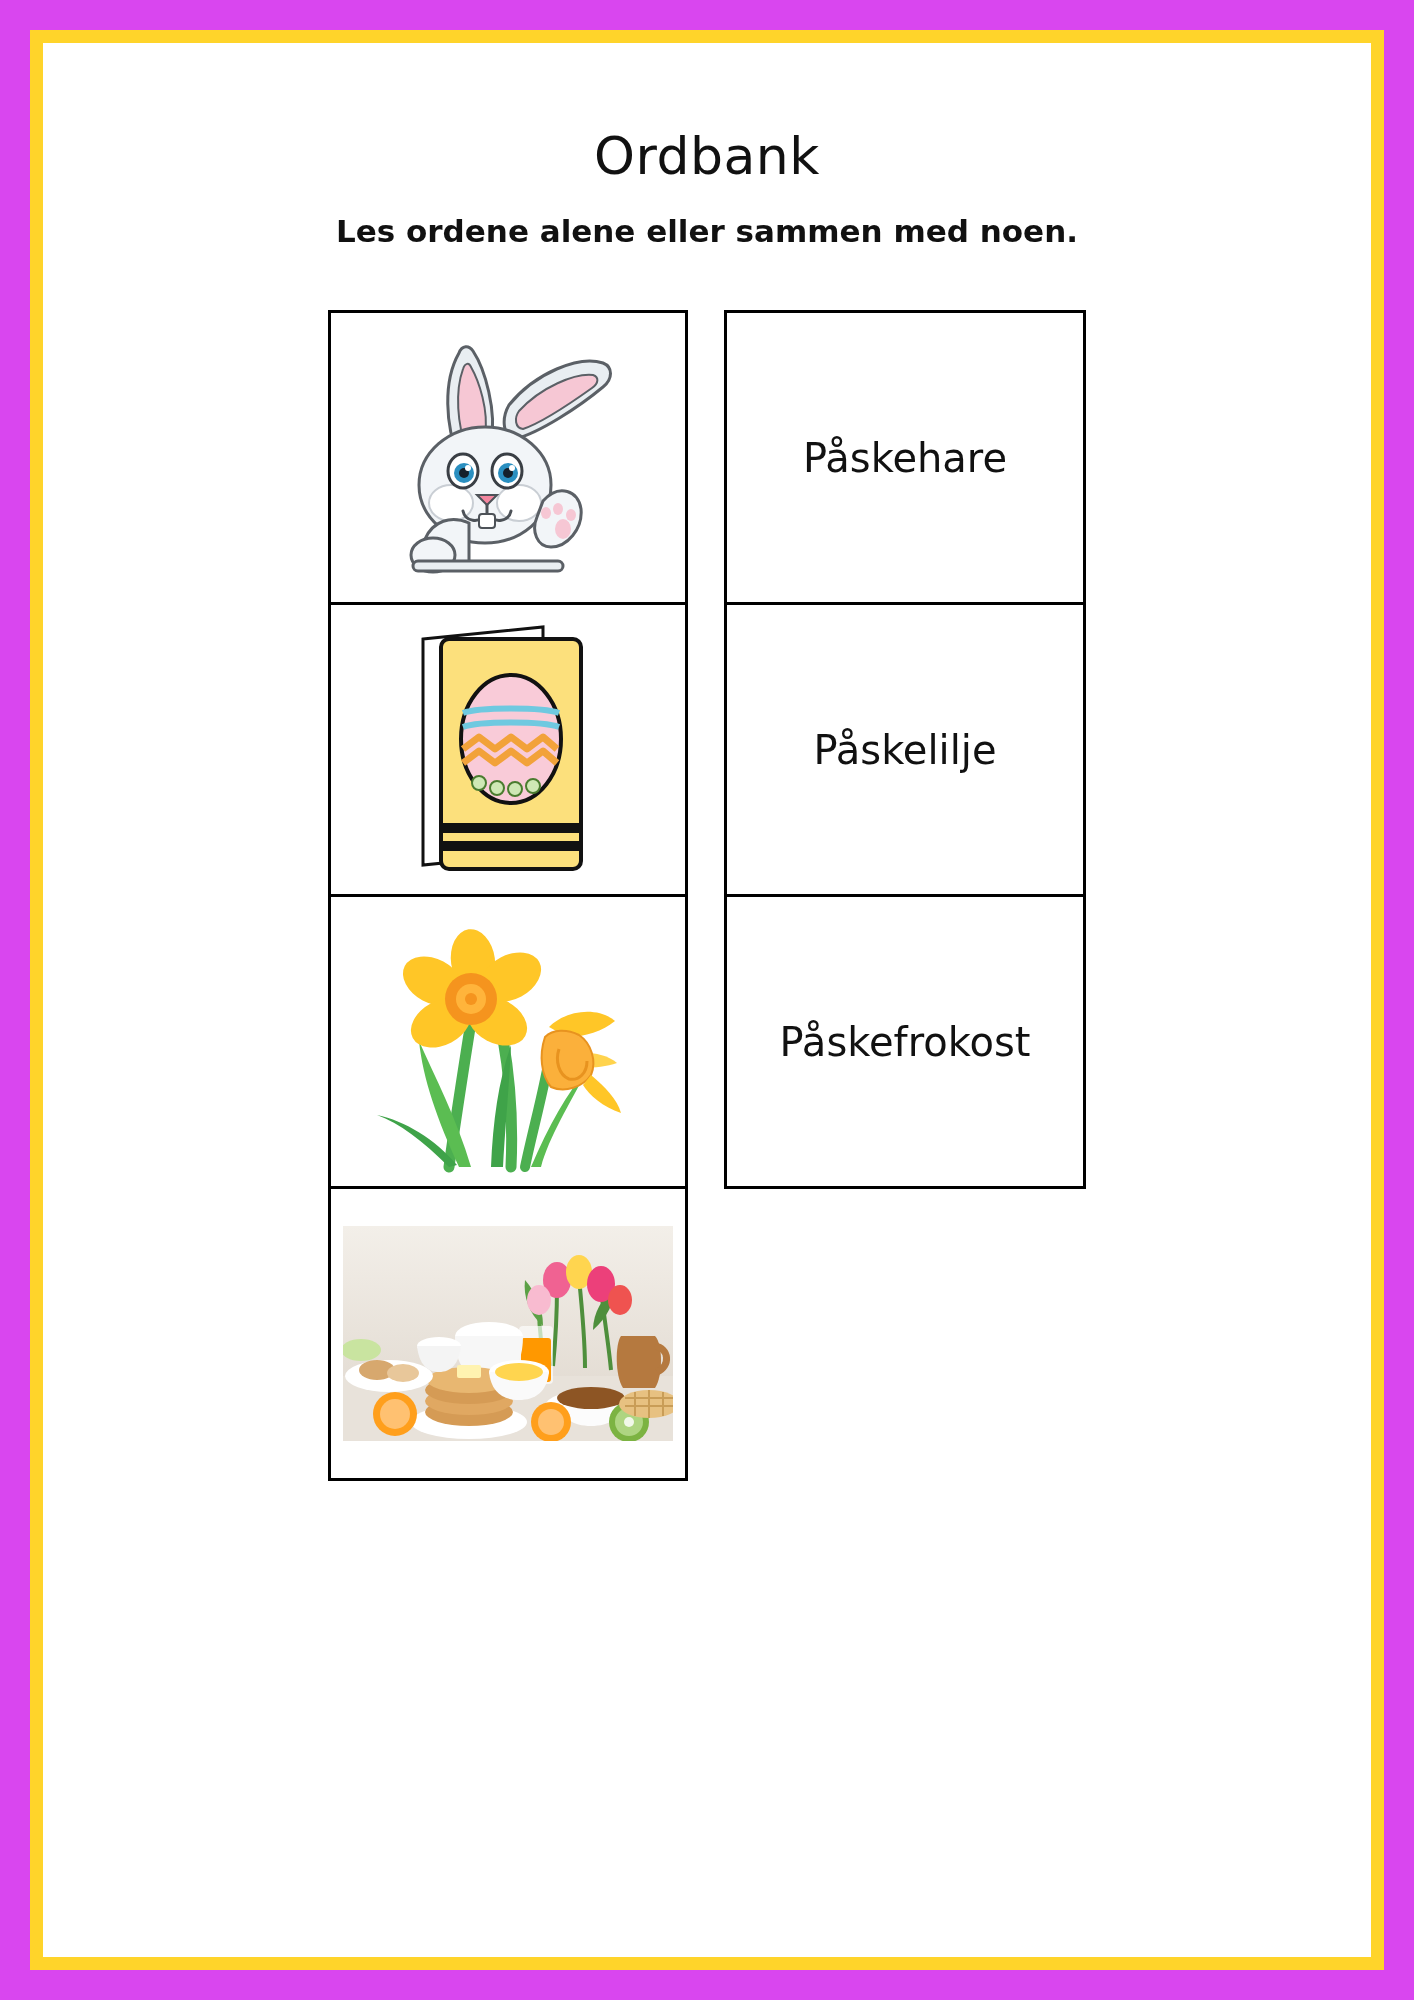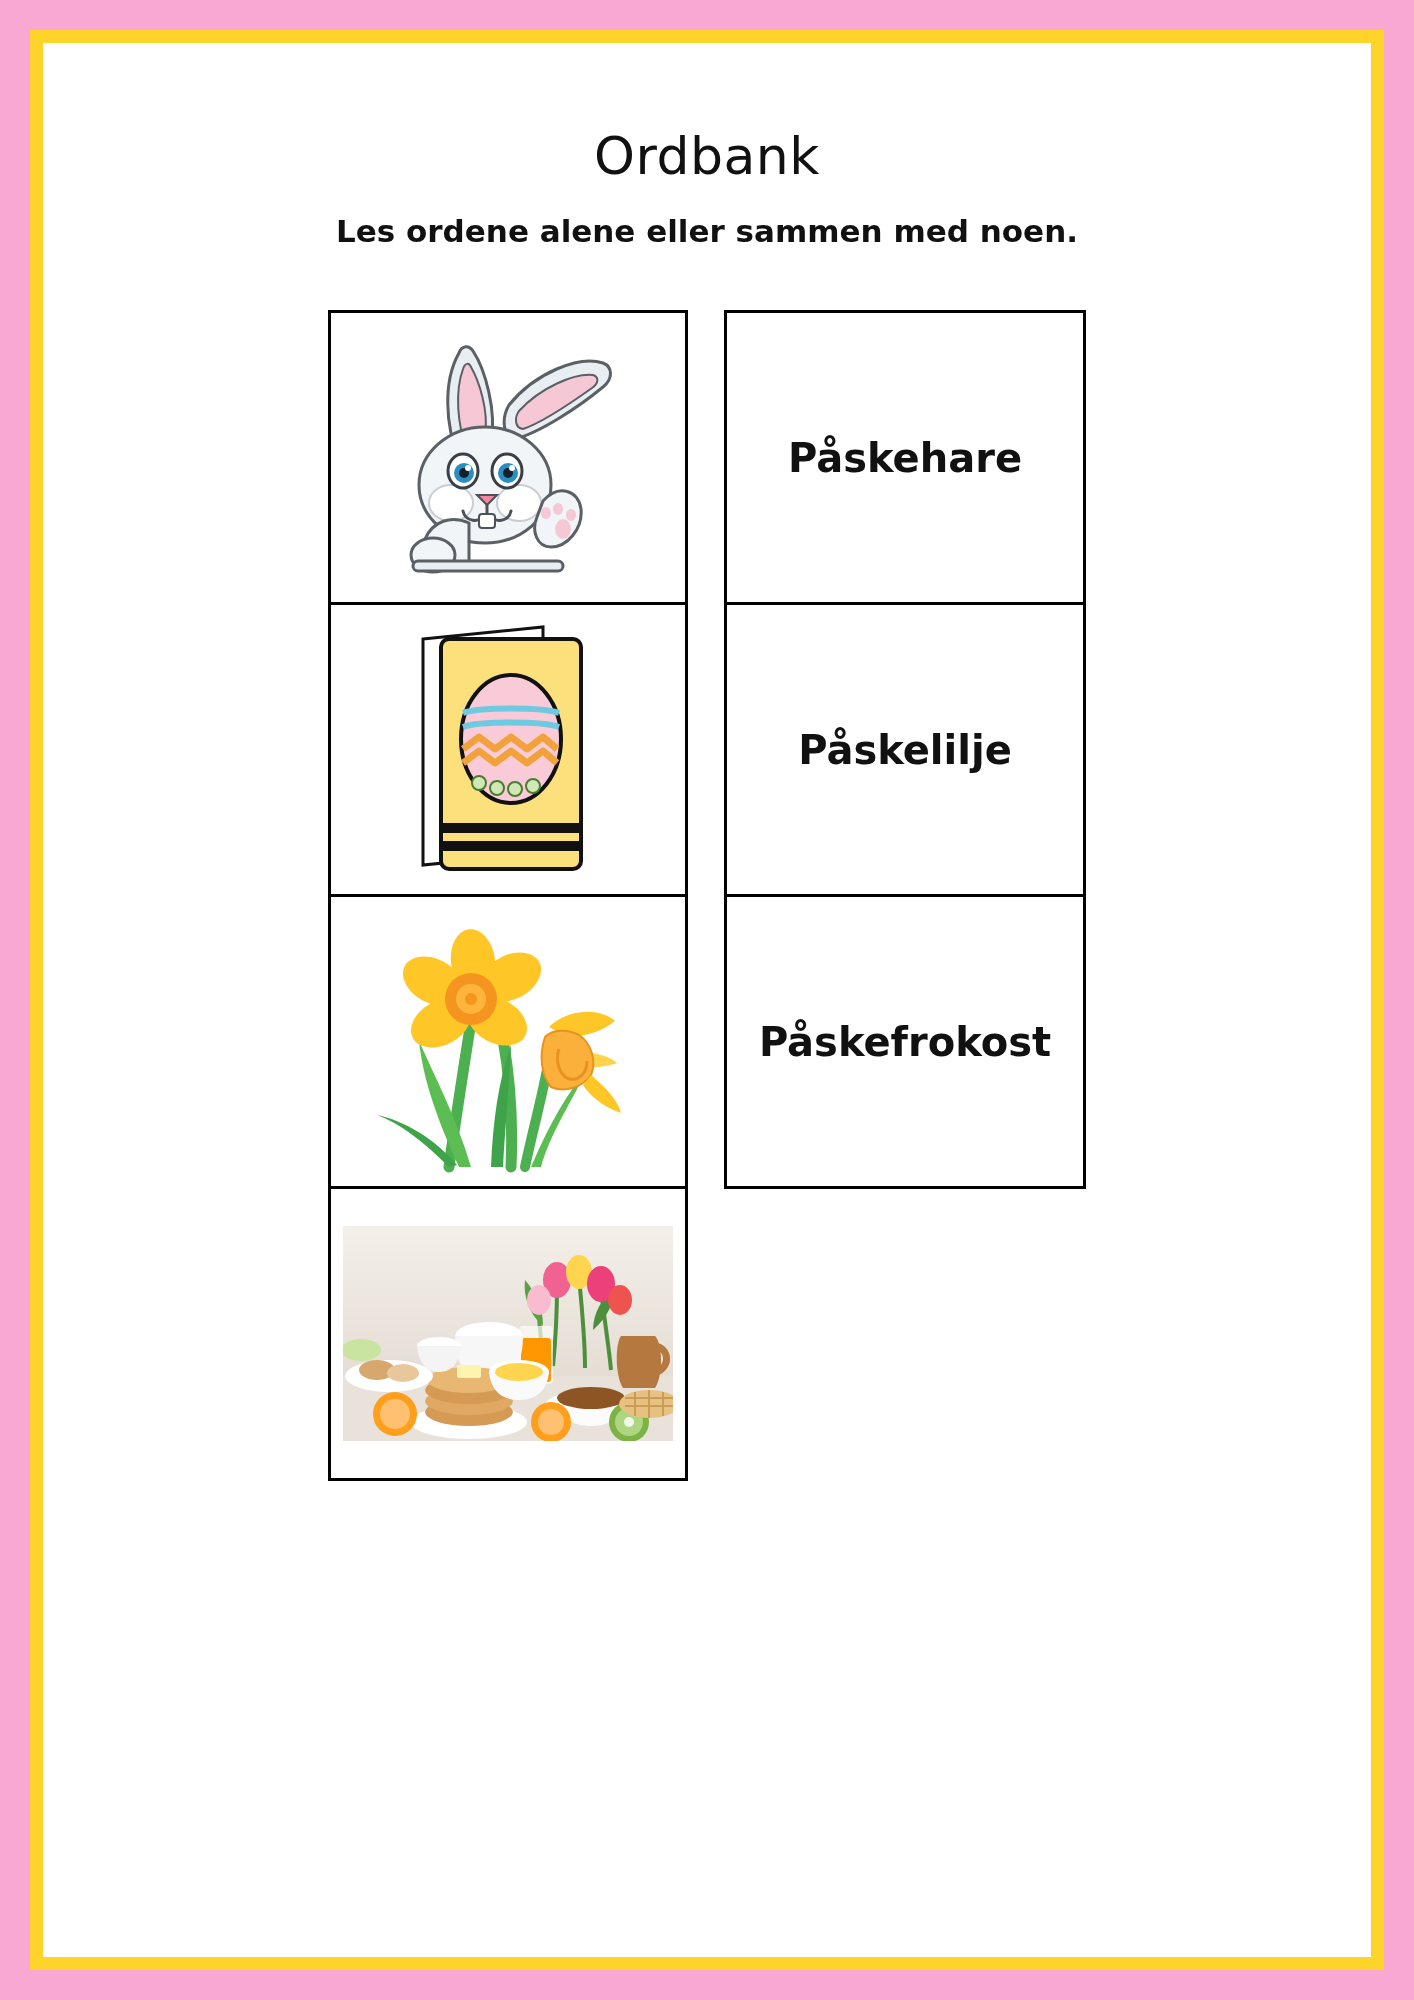--- a/index.html
+++ b/index.html
@@ -19,7 +19,7 @@
     position: relative;
     width: 1414px;
     height: 2000px;
-    background: #f9a8d4;
+    background: #d946ef;
     box-sizing: border-box;
     padding: 30px;
   }

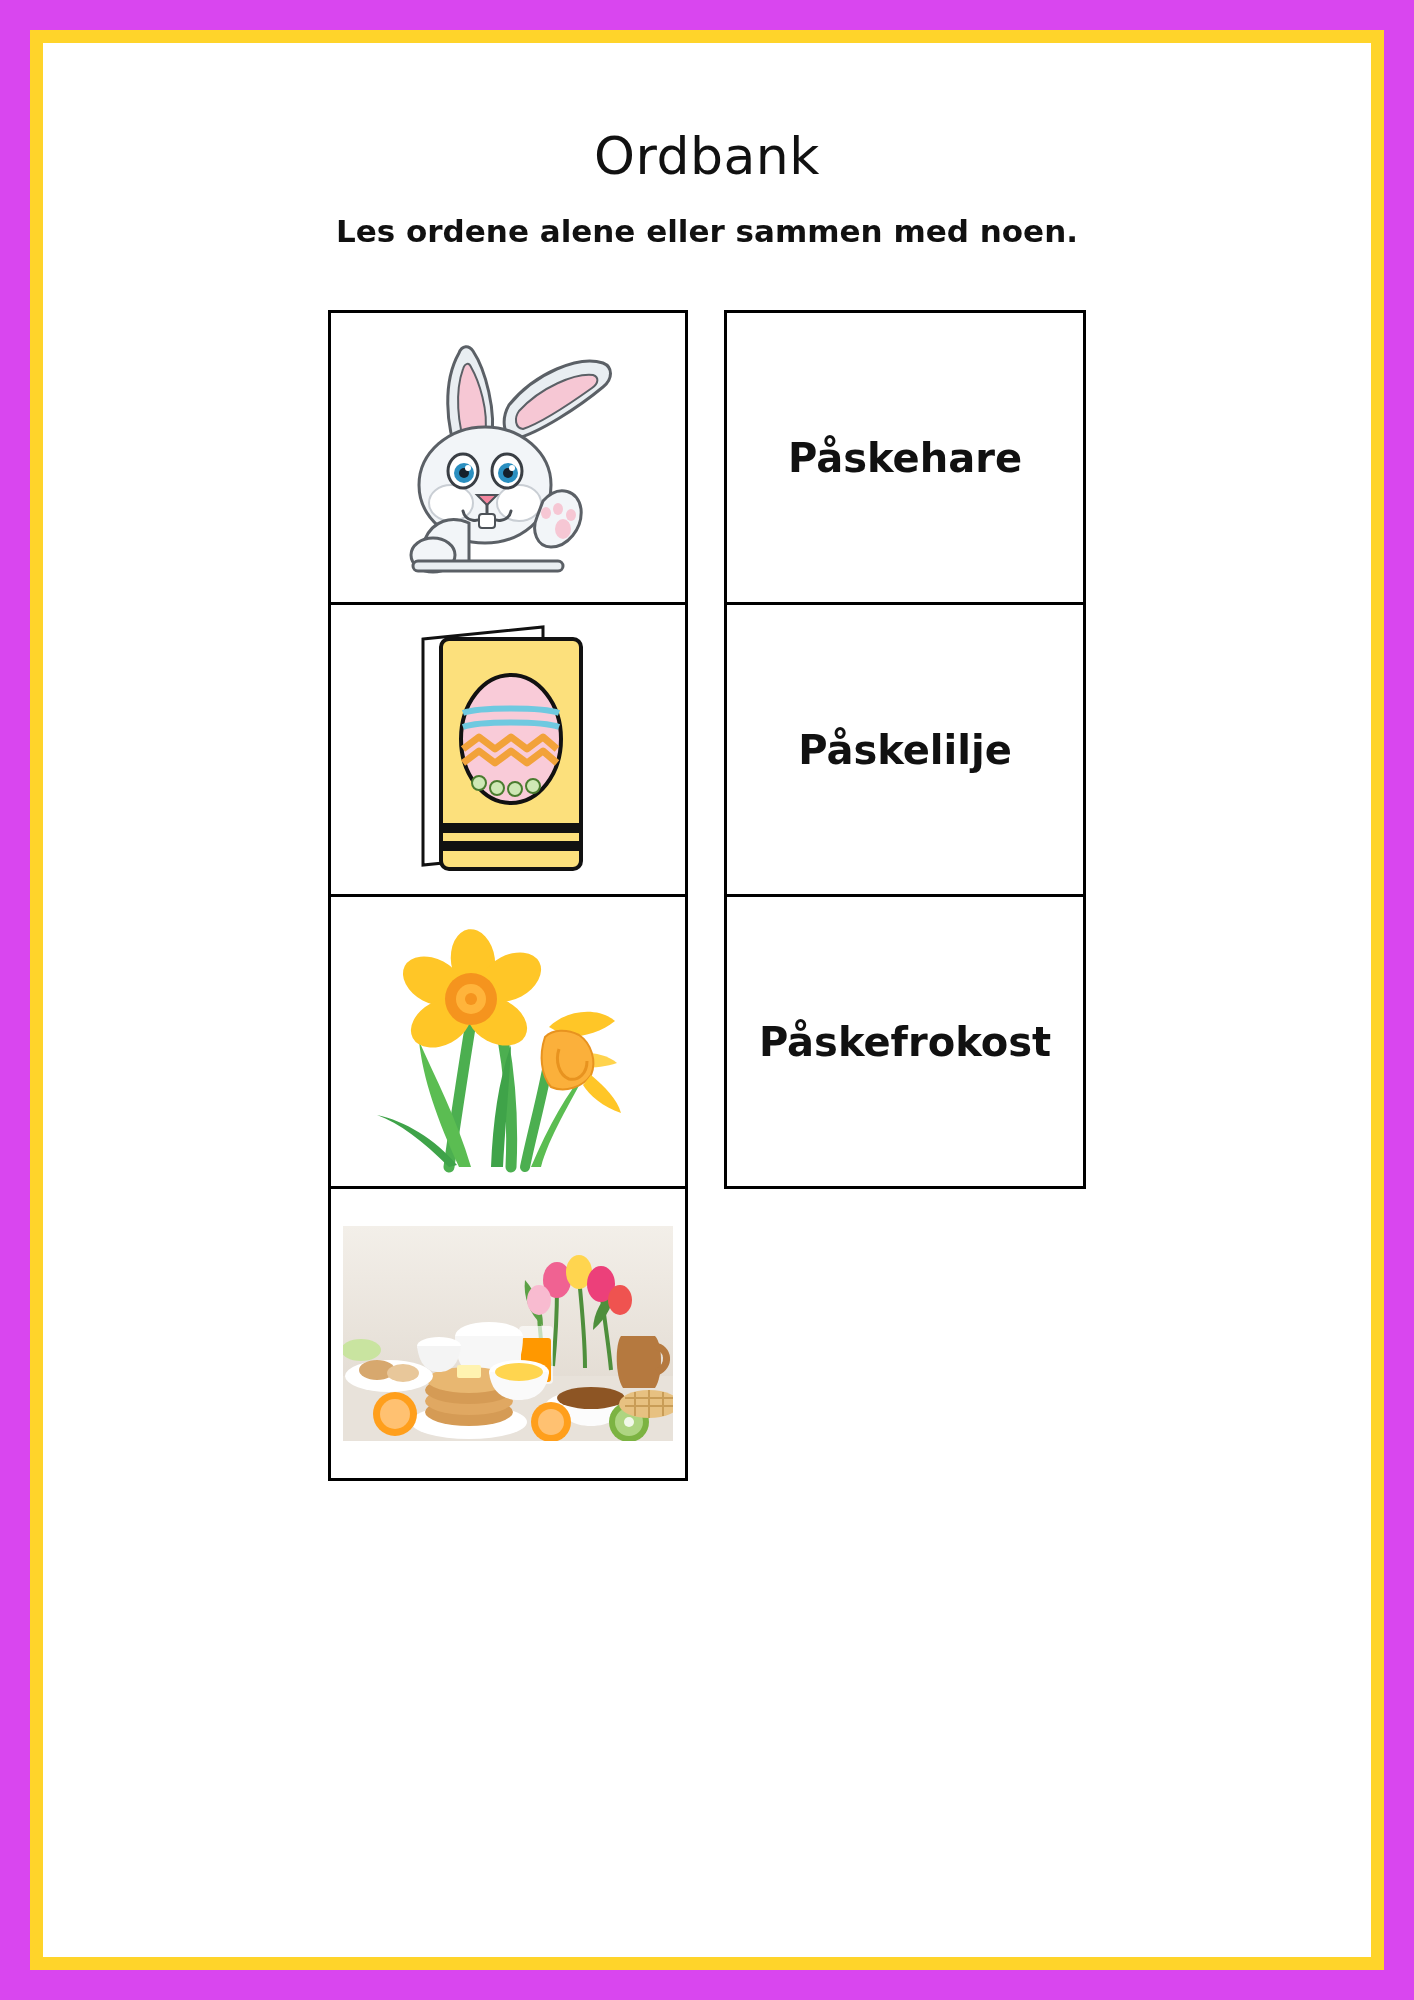--- a/index.html
+++ b/index.html
@@ -106,7 +106,7 @@
 
   .word-text {
     font-size: 40px;
-    font-weight: 700;
+    font-weight: 400;
     color: #111111;
     text-align: center;
   }

